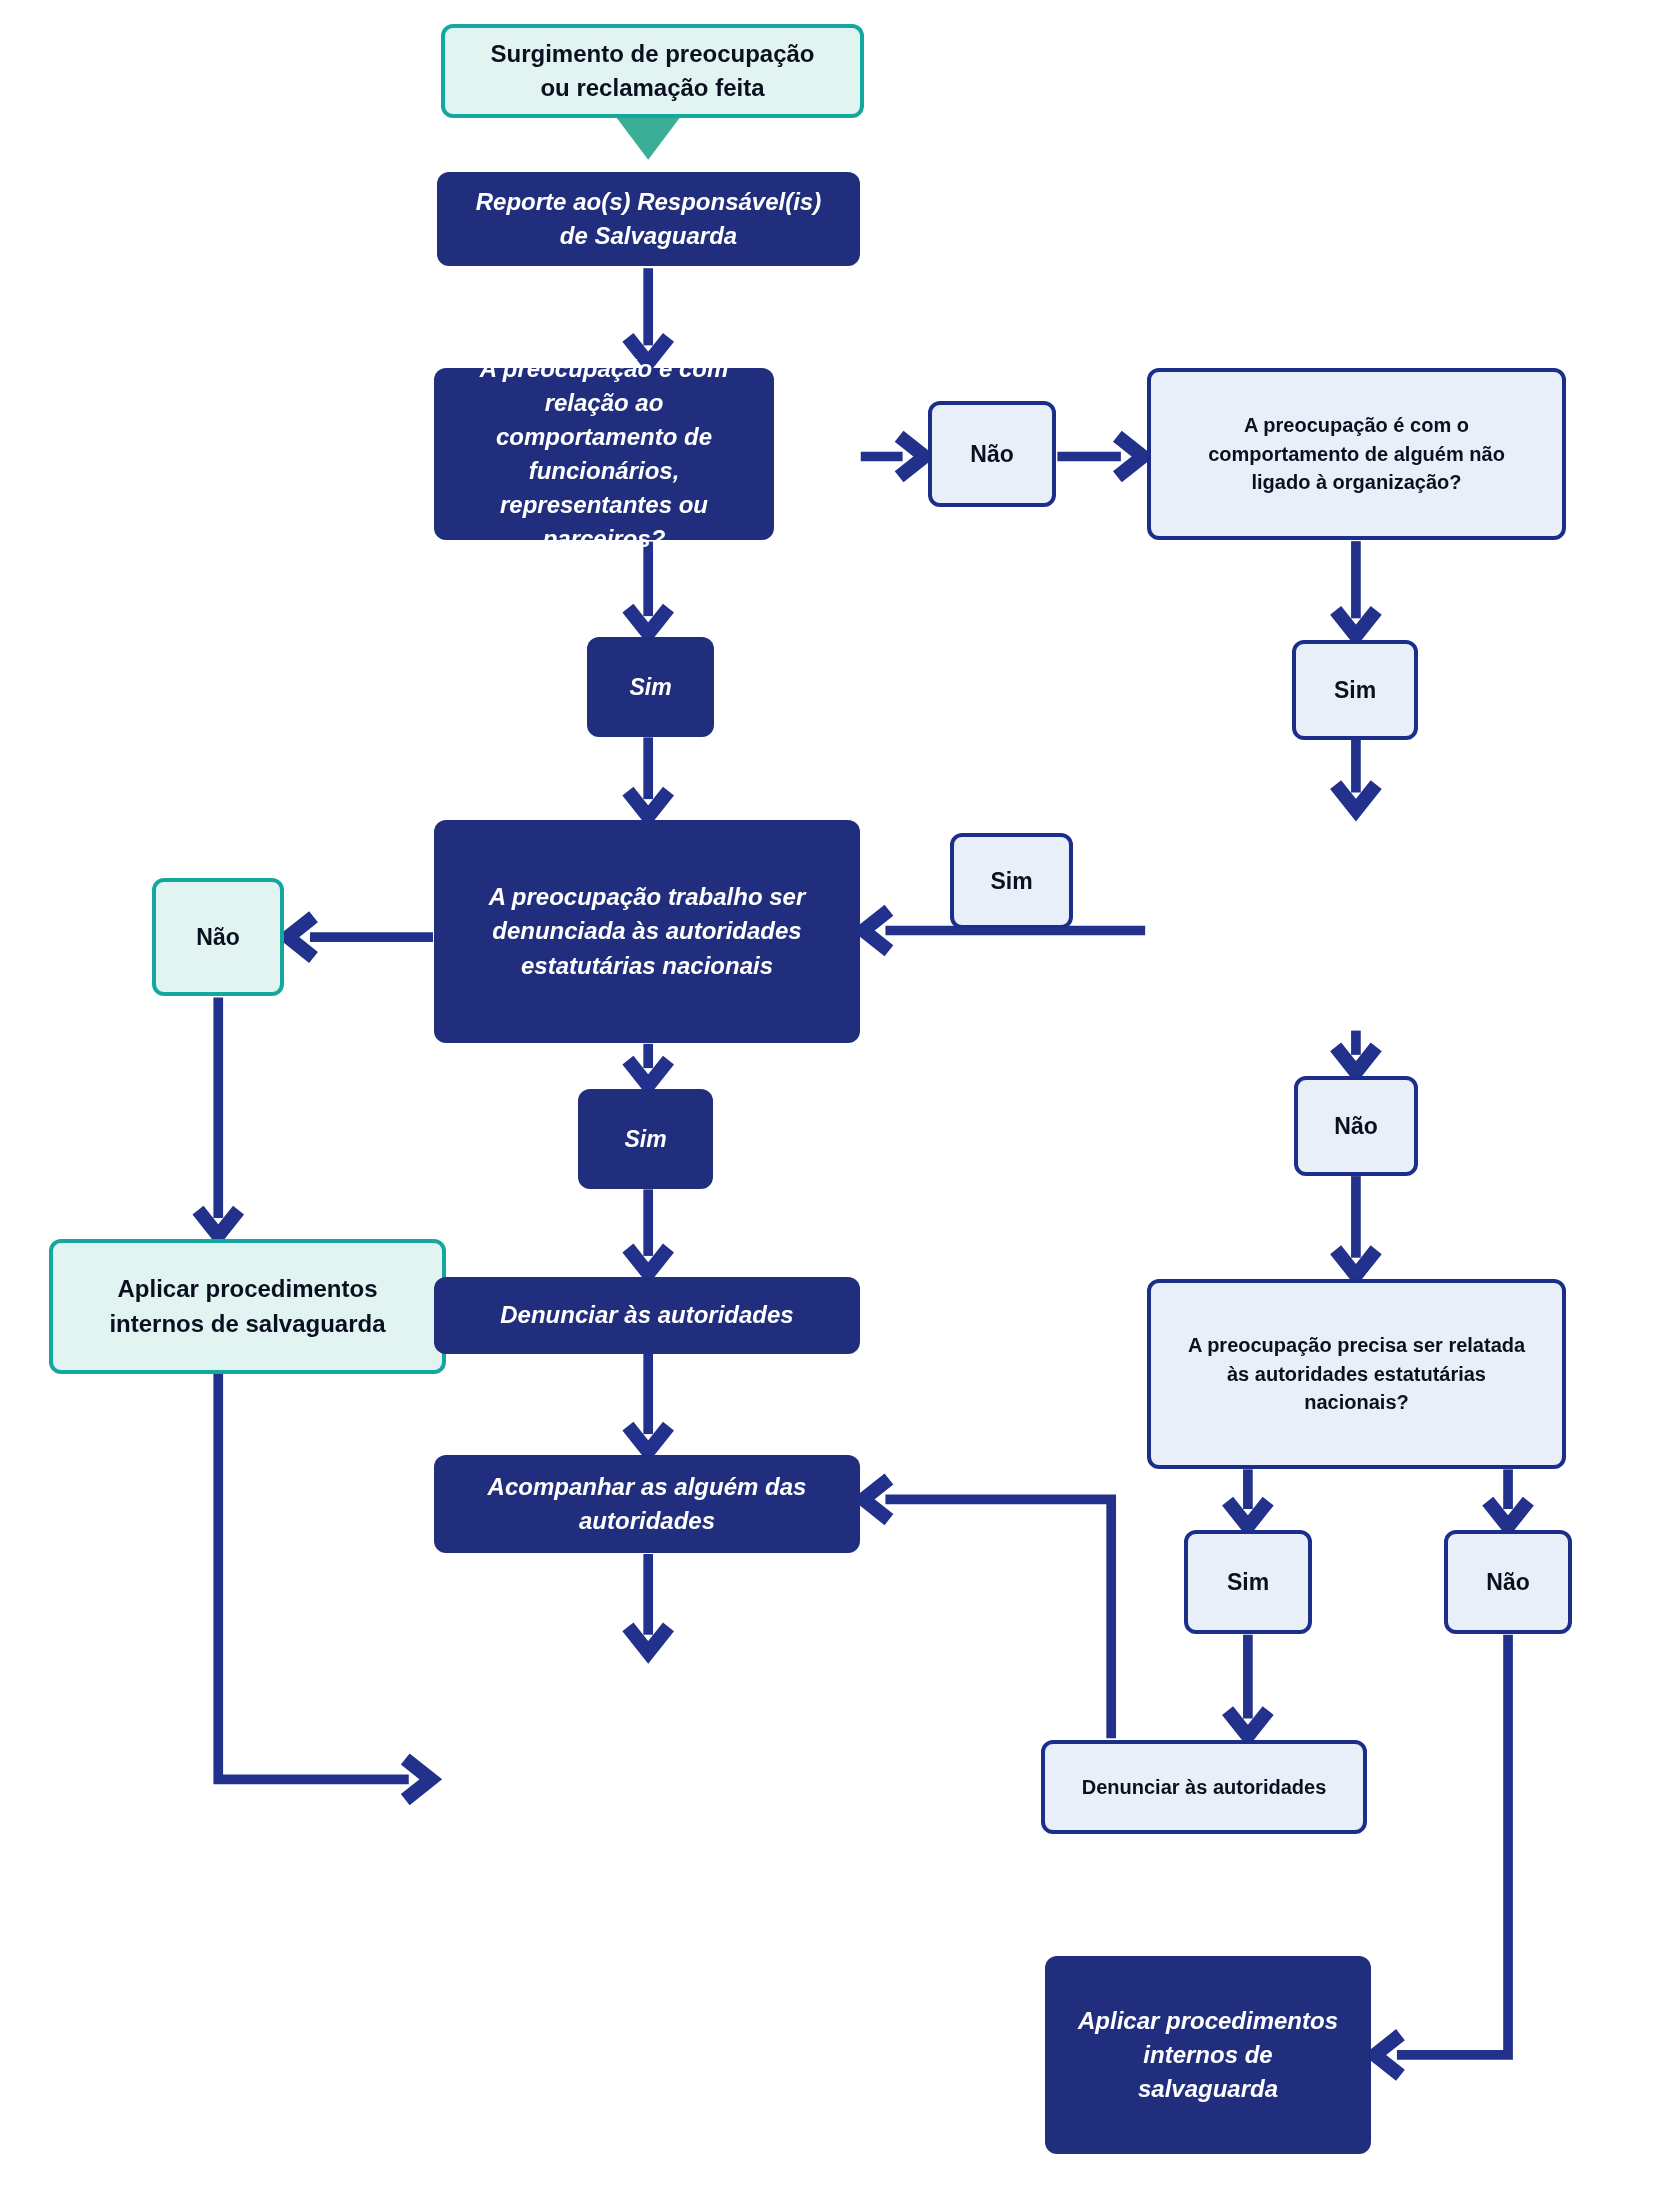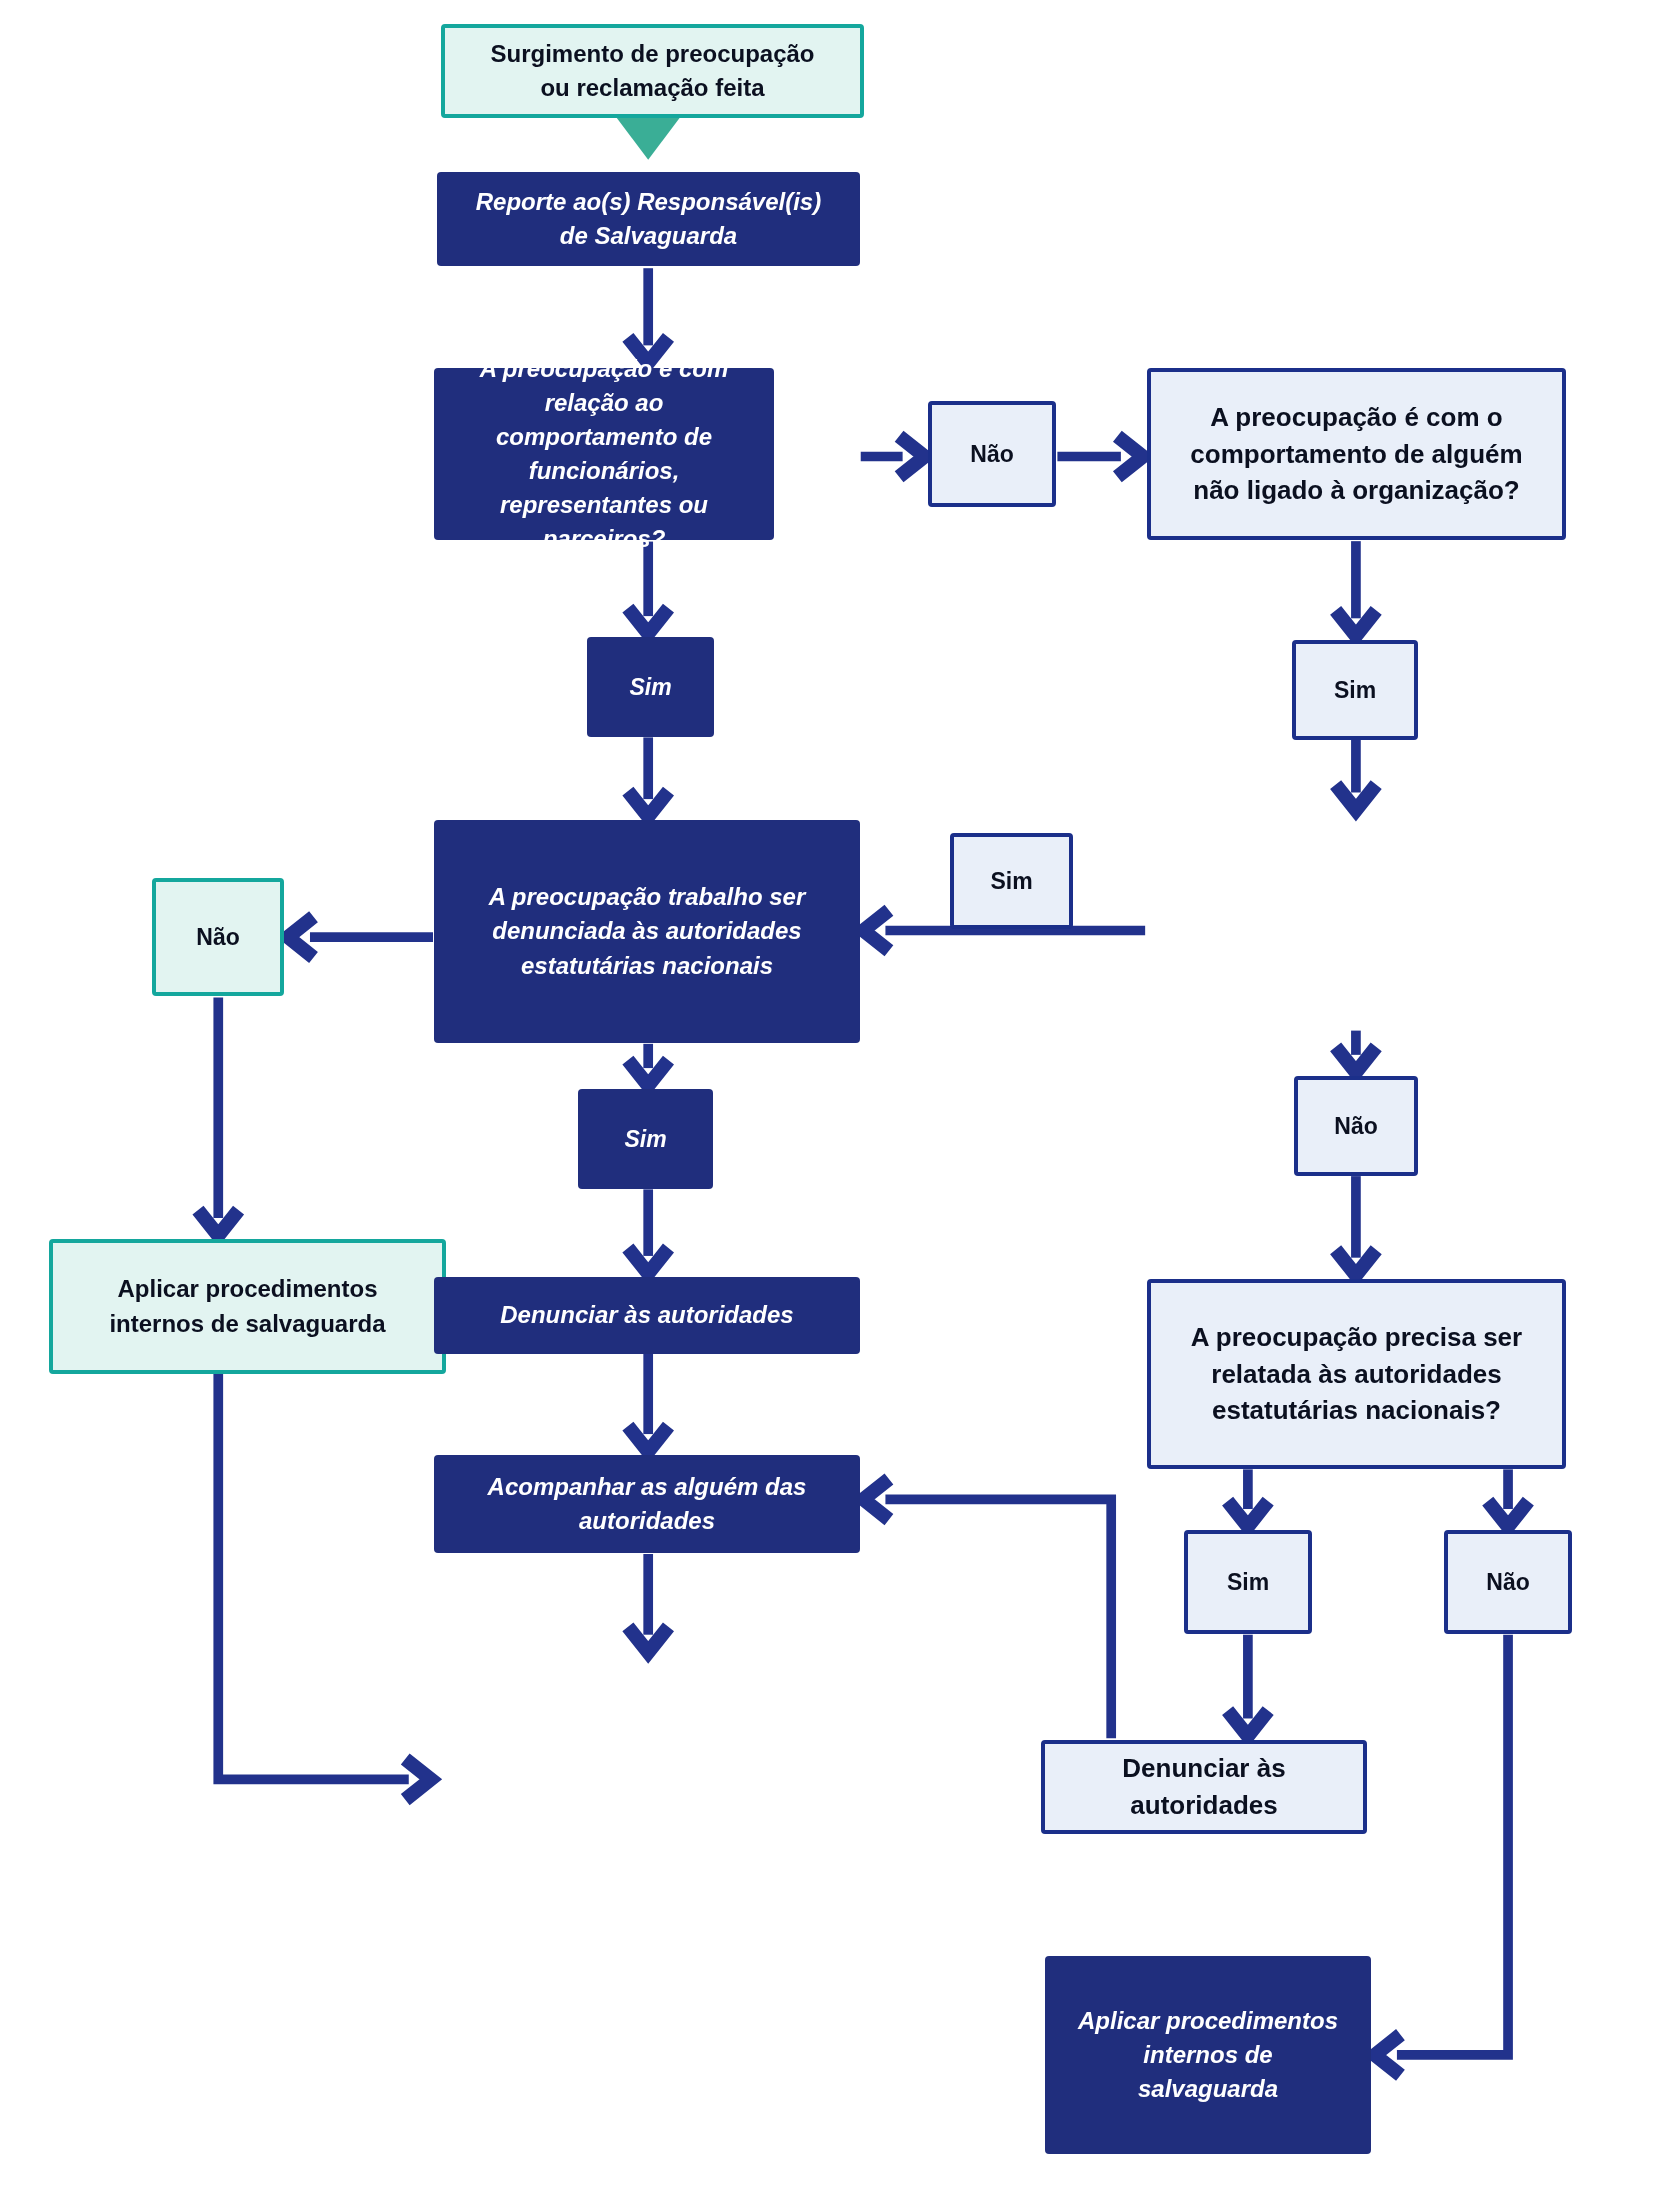--- a/index.html
+++ b/index.html
@@ -18,7 +18,7 @@
     position:absolute;z-index:2;
     display:flex;align-items:center;justify-content:center;
     text-align:center;box-sizing:border-box;
-    border-radius:4px;font-weight:700;line-height:1.42;
+    border-radius:12px;font-weight:700;line-height:1.42;
     padding:4.4px 31px;
   }
   .dark{background:#202e7d;color:#ffffff;font-size:24px;font-style:italic;}

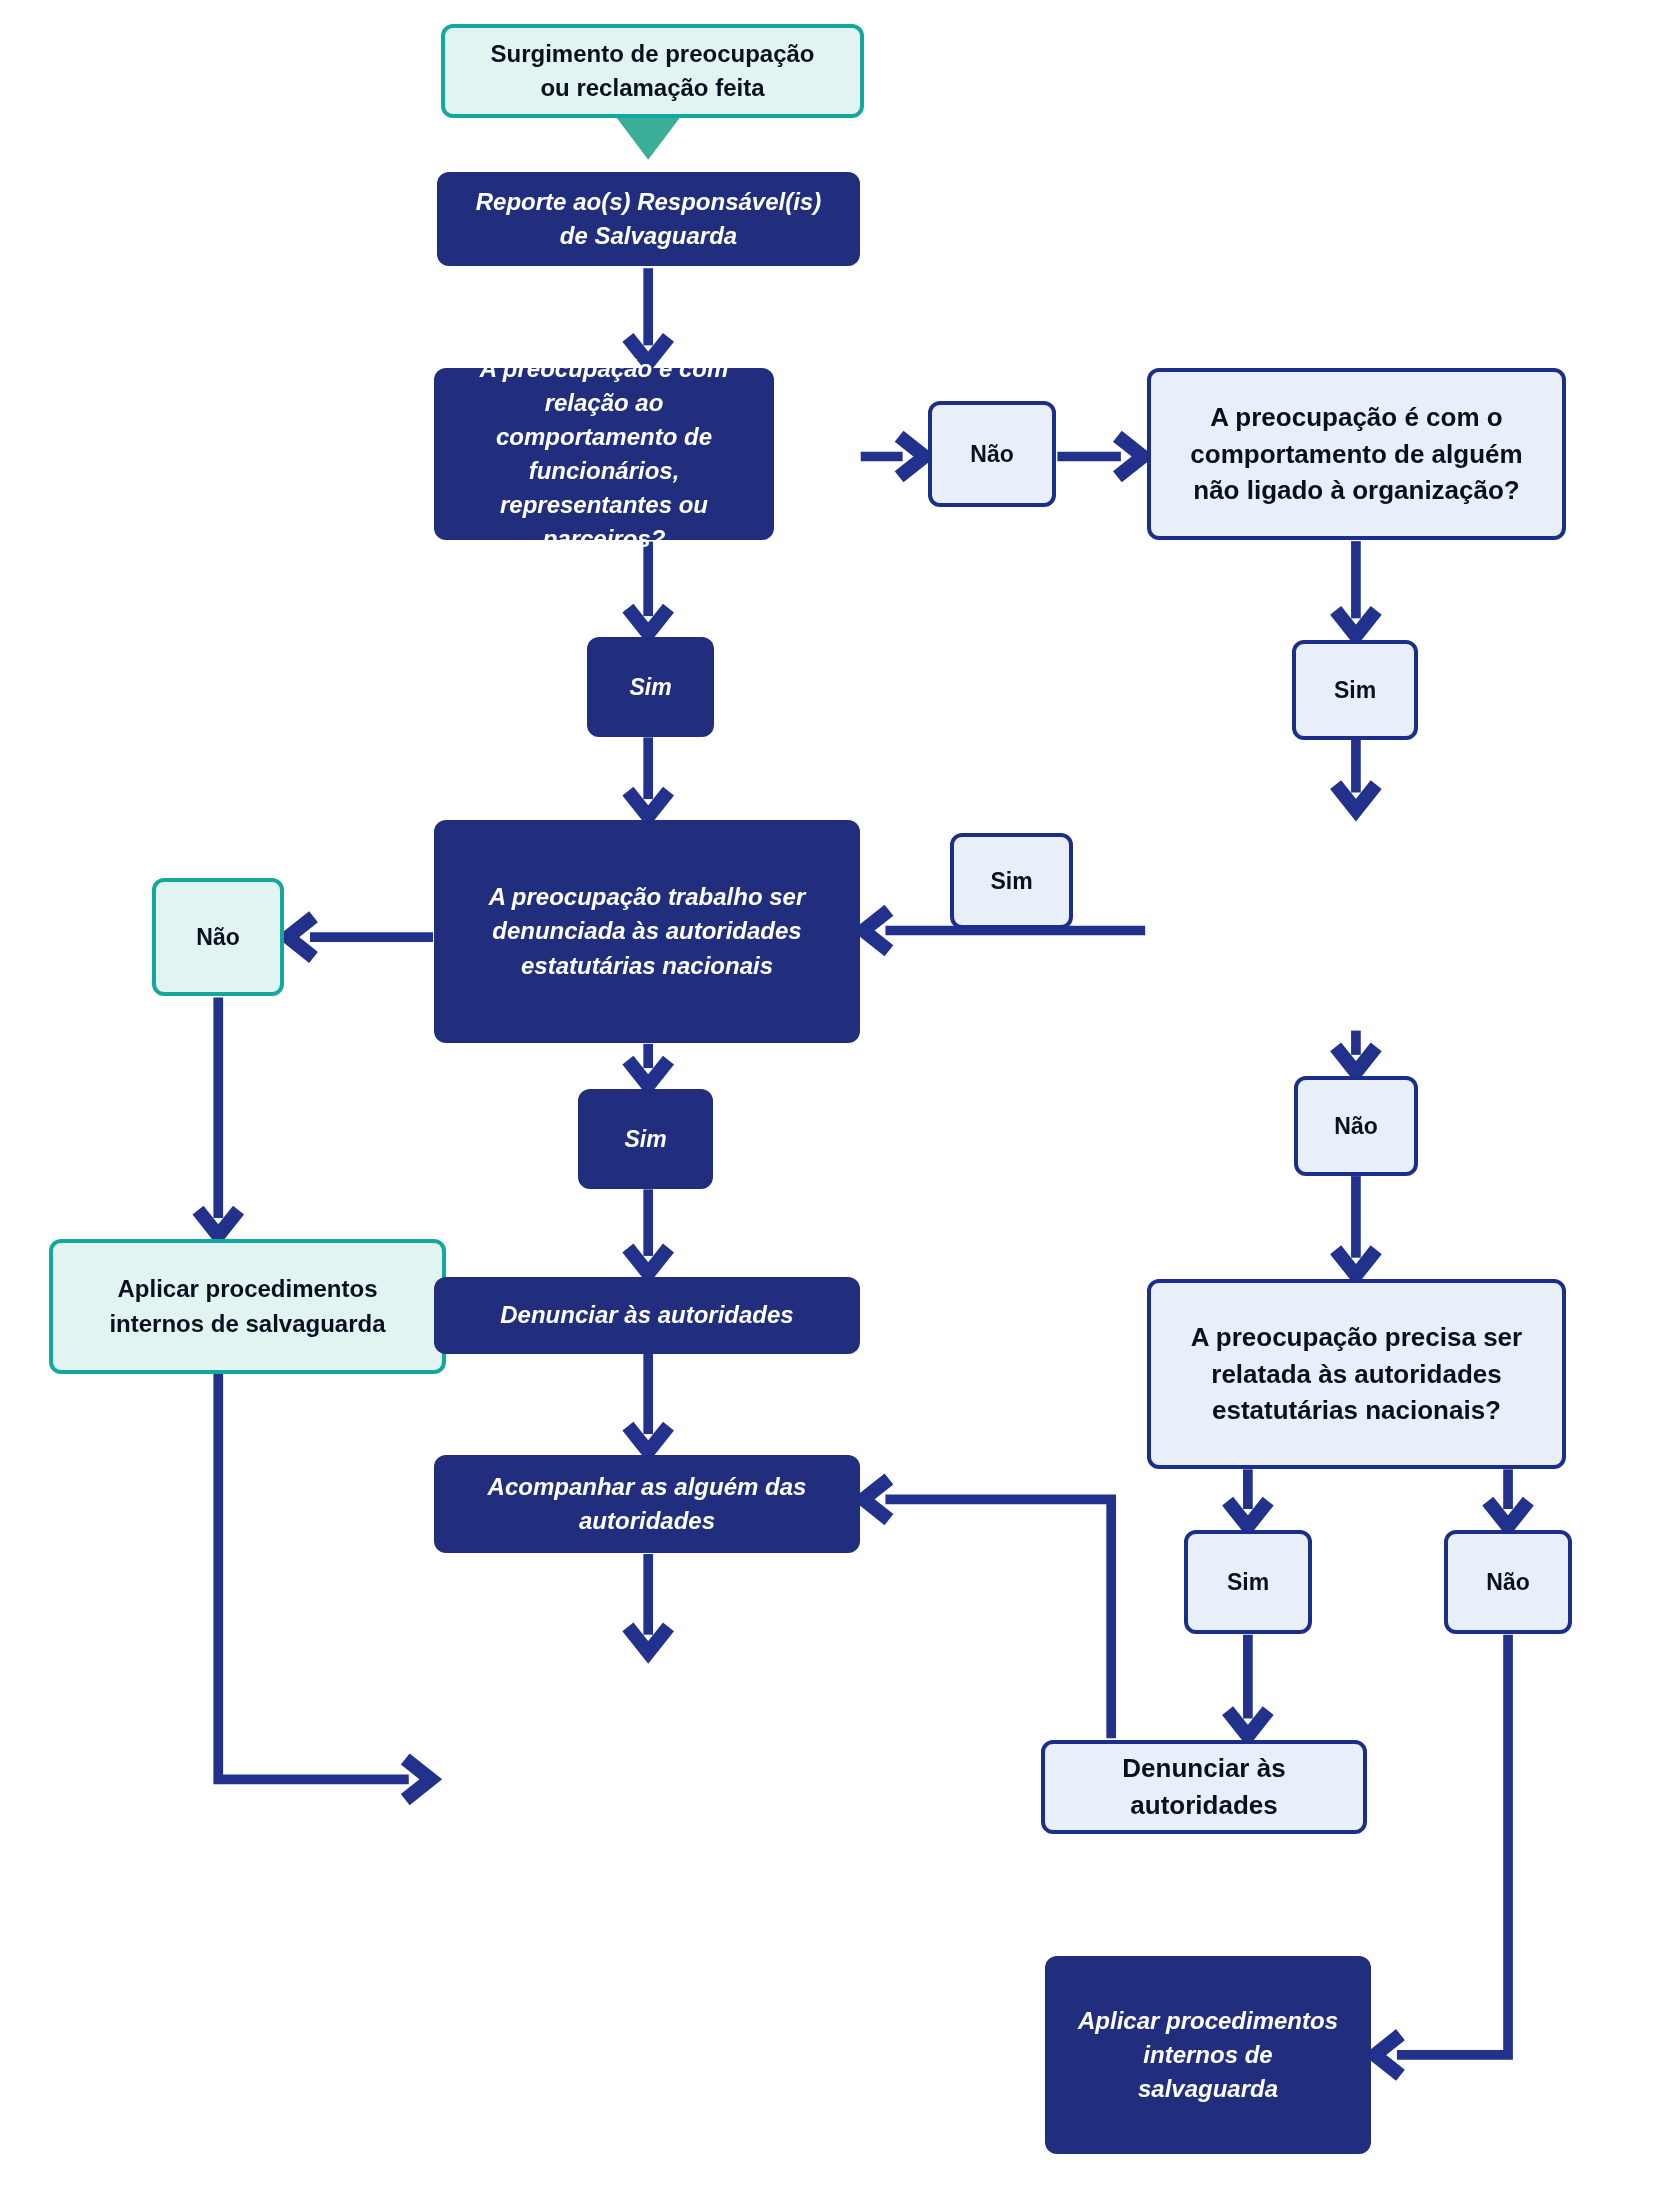--- a/index.html
+++ b/index.html
@@ -22,7 +22,7 @@
     padding:4.4px 31px;
   }
   .dark{background:#202e7d;color:#ffffff;font-size:24px;font-style:italic;}
-  .light{background:#e9eff9;border:4.4px solid #1b2f8a;color:#0b1020;font-size:26px;}
+  .light{background:#e9eff9;border:4.4px solid #1b2f8a;color:#0b1020;font-size:20px;}
   .mint{background:#e2f4f1;border:4.4px solid #14a79d;color:#0b1020;font-size:24px;}
   .small{font-size:23px;padding:4.4px 8.8px;}
   .q1pad{padding:4.4px 40px;}

